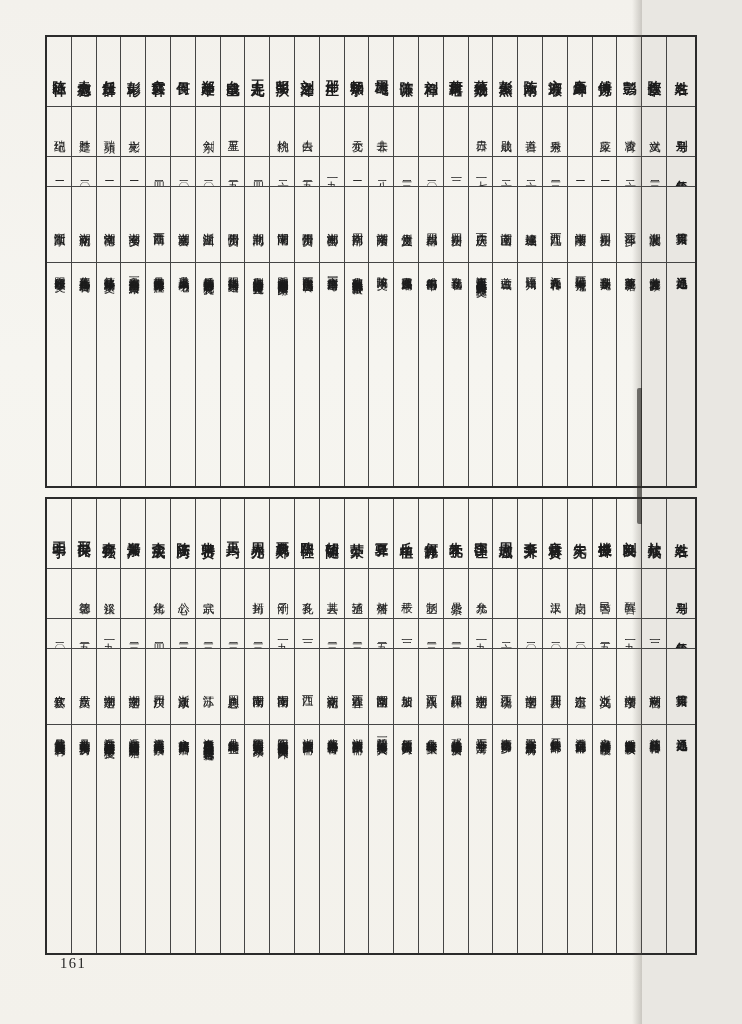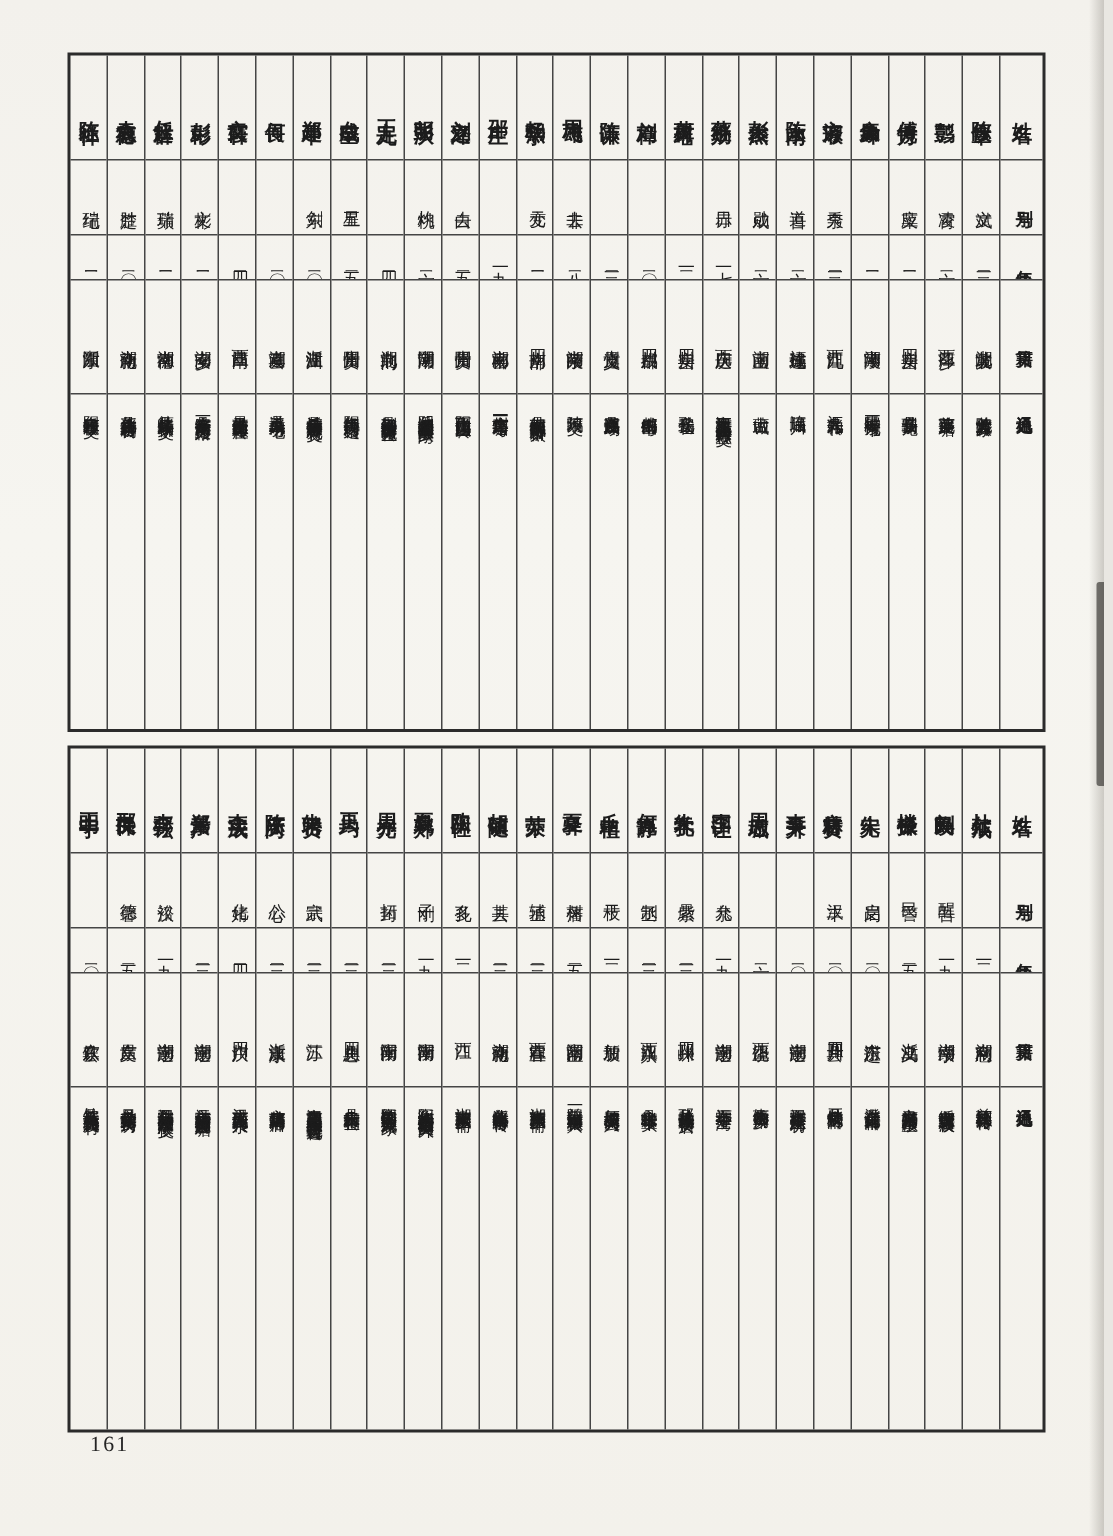--- a/index.html
+++ b/index.html
@@ -9,7 +9,7 @@
     font-family:"Liberation Serif","DejaVu Serif",serif;
   }
   .page{
-    position:relative;width:736px;height:1024px;
+    position:relative;width:642px;height:1024px;
     background:linear-gradient(180deg,#f3f1ec 0%,#f6f5f0 35%,#f3f1eb 100%);
     color:#1c1c1c;
   }

